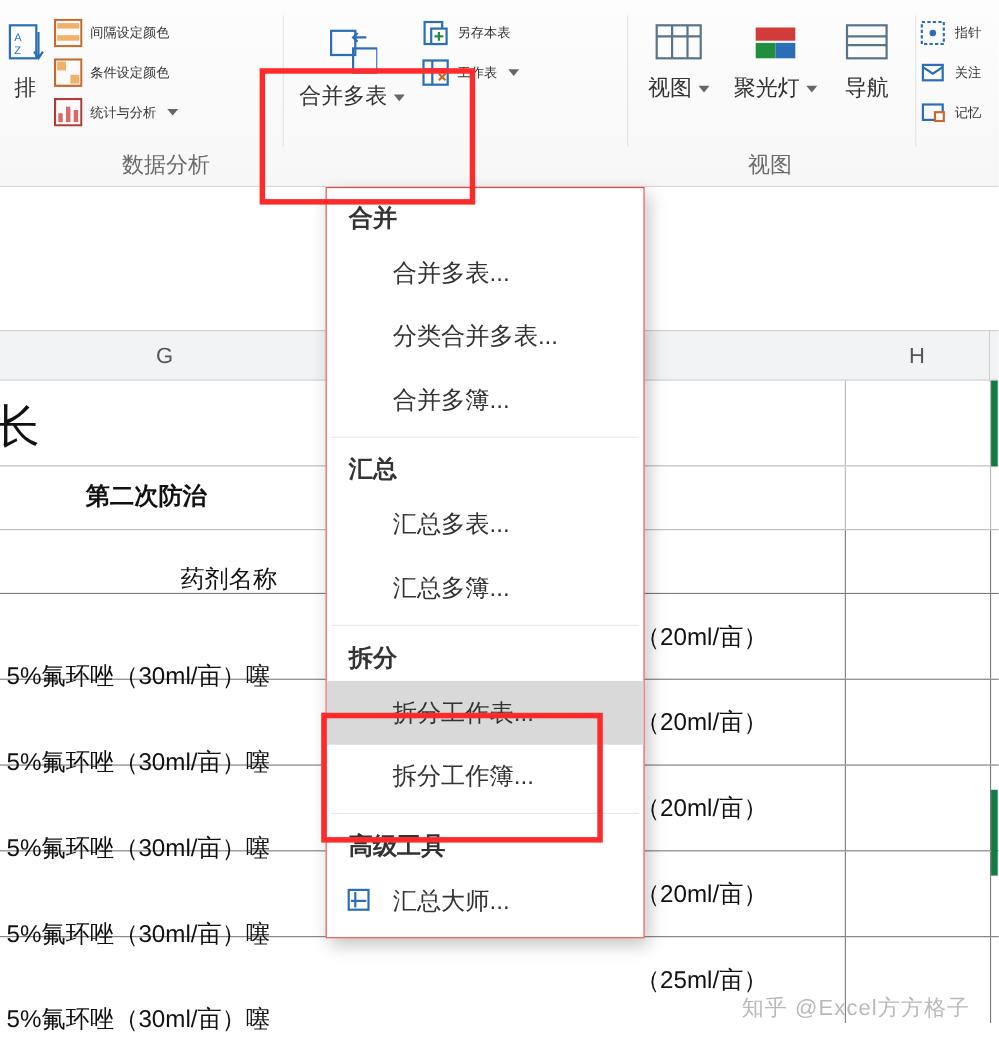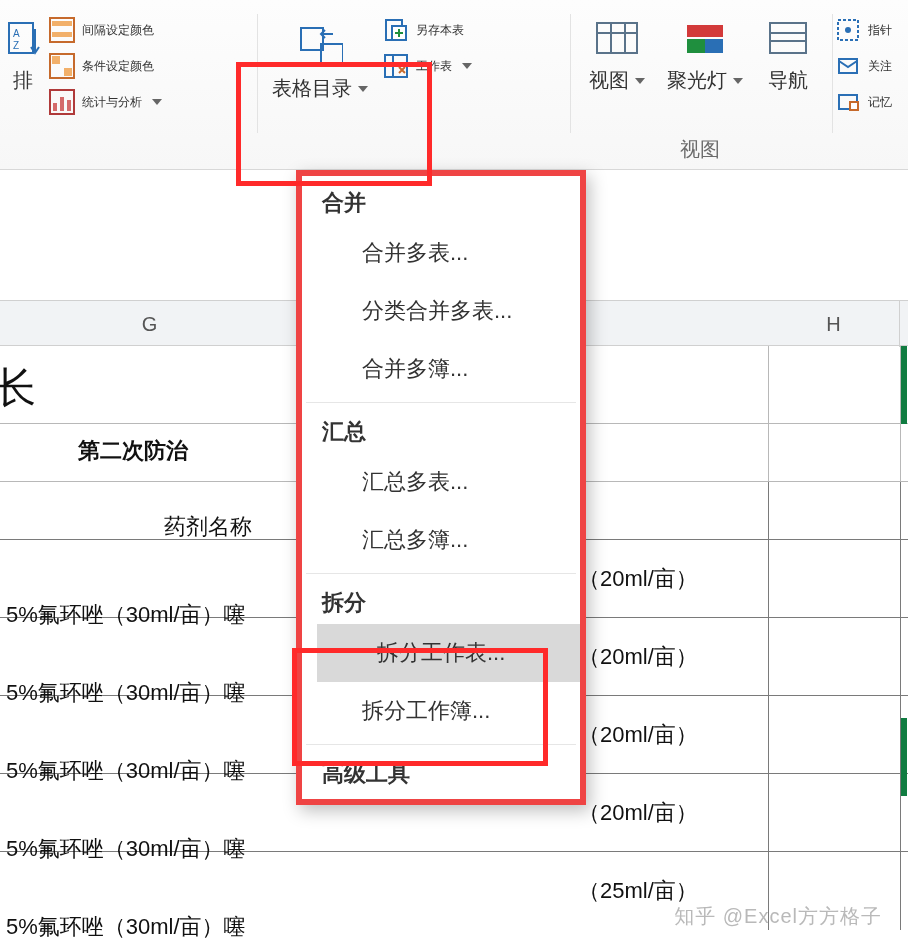--- a/index.html
+++ b/index.html
@@ -184,7 +184,7 @@
         </svg>
       </span>
       <span class="lbl">
-        <span>表格目录</span>
+        <span>合并多表</span>
           <span class="caret"></span>
       </span>
     </div>

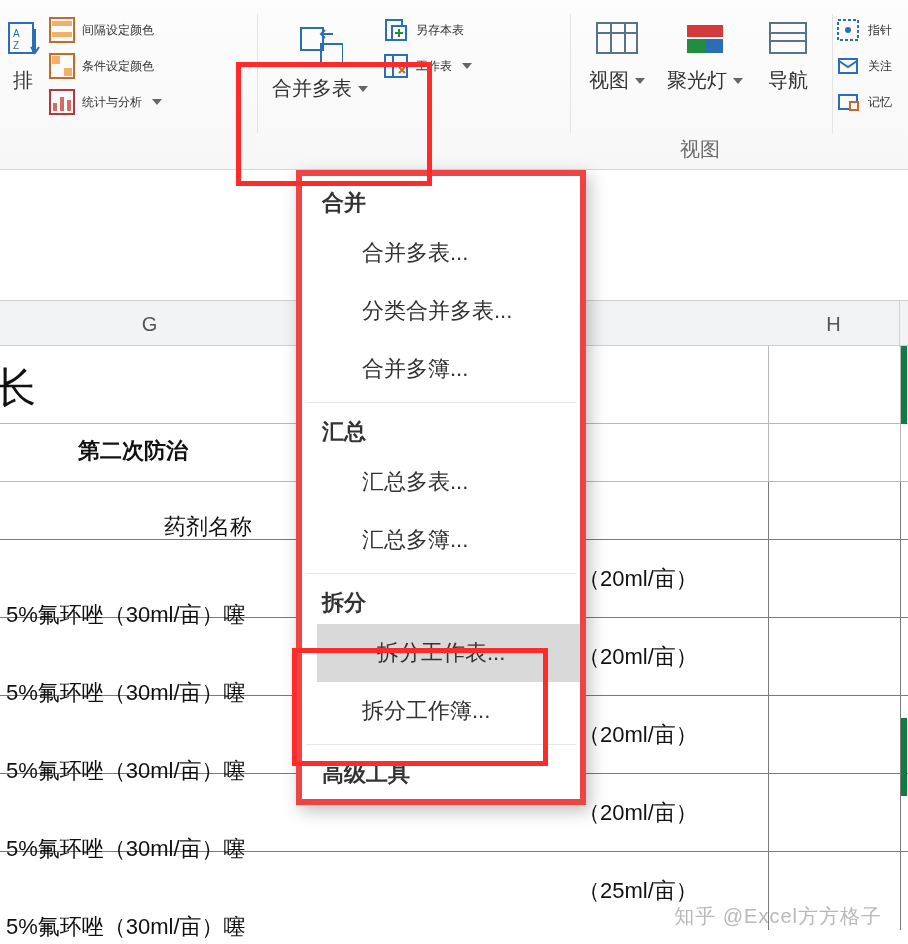--- a/index.html
+++ b/index.html
@@ -170,6 +170,7 @@
       <span>统计与分析</span>
       <span class="caret"></span>
     </div>
+    <div class="section-label">数据分析</div>
   </div>
 
   <div class="grp-sep sep1"></div>

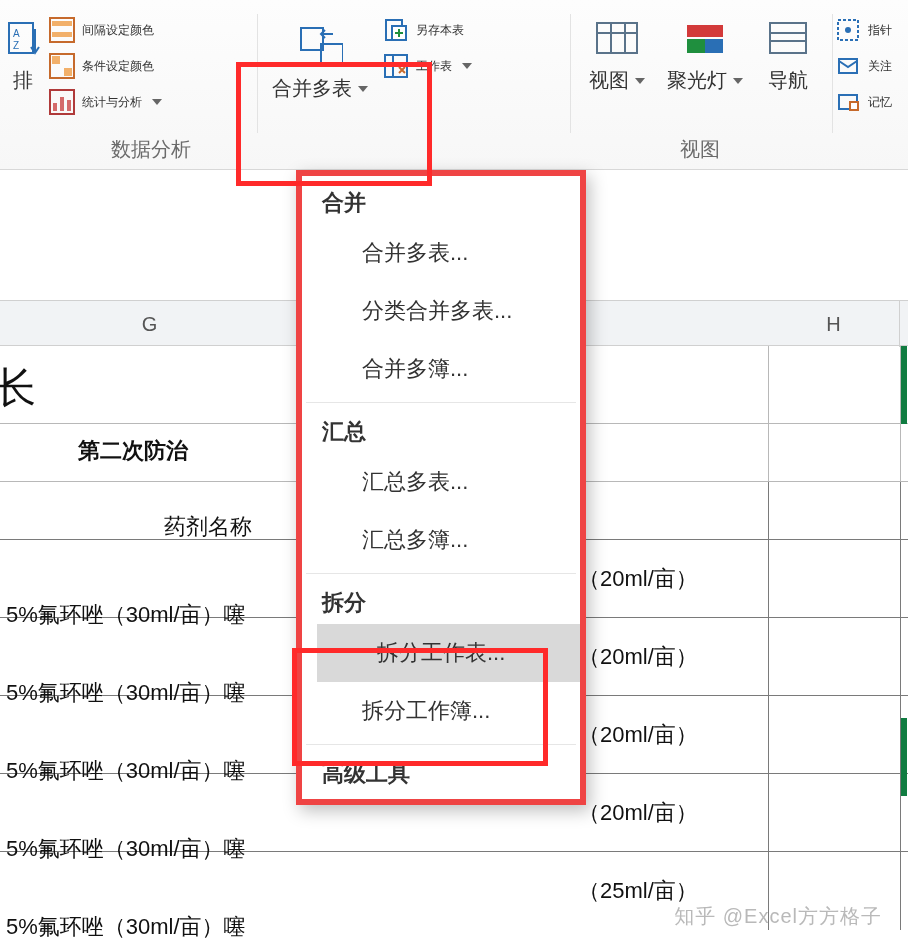--- a/index.html
+++ b/index.html
@@ -94,7 +94,7 @@
   
   .menu {
     position:absolute; left:296px; top:170px; width:290px;
-    background:#ffffff; border:6px solid #ef4444;
+    background:#ffffff; border:1px solid #ef4444;
     box-shadow:4px 6px 16px rgba(0,0,0,.25);
     z-index:40; padding:2px 0 4px 0;
   }

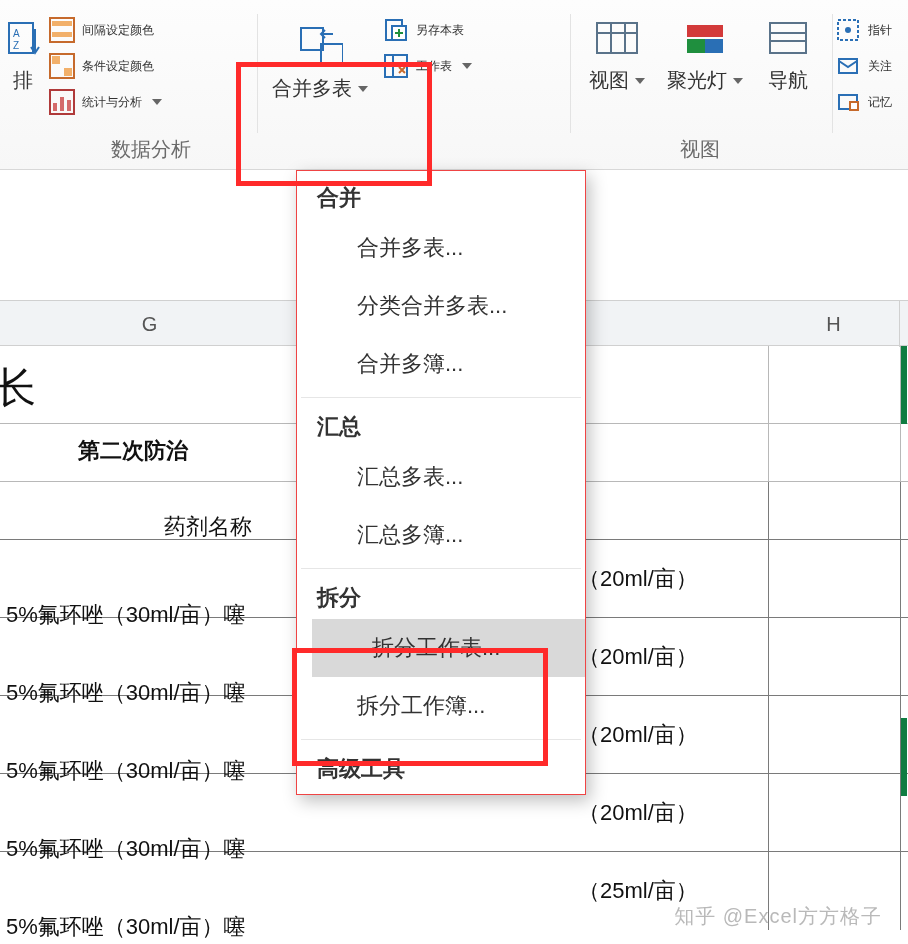--- a/index.html
+++ b/index.html
@@ -106,7 +106,7 @@
     padding:14px 20px 14px 60px; font-size:22px; color:#333; cursor:pointer;
     position:relative;
   }
-  .menu-item.selected { background:#d9d9d9;margin-left:15px; }
+  .menu-item.selected { background:#d9d9d9; }
   .menu-item .mico {
     position:absolute; left:18px; top:50%; transform:translateY(-50%);
     width:24px; height:24px;

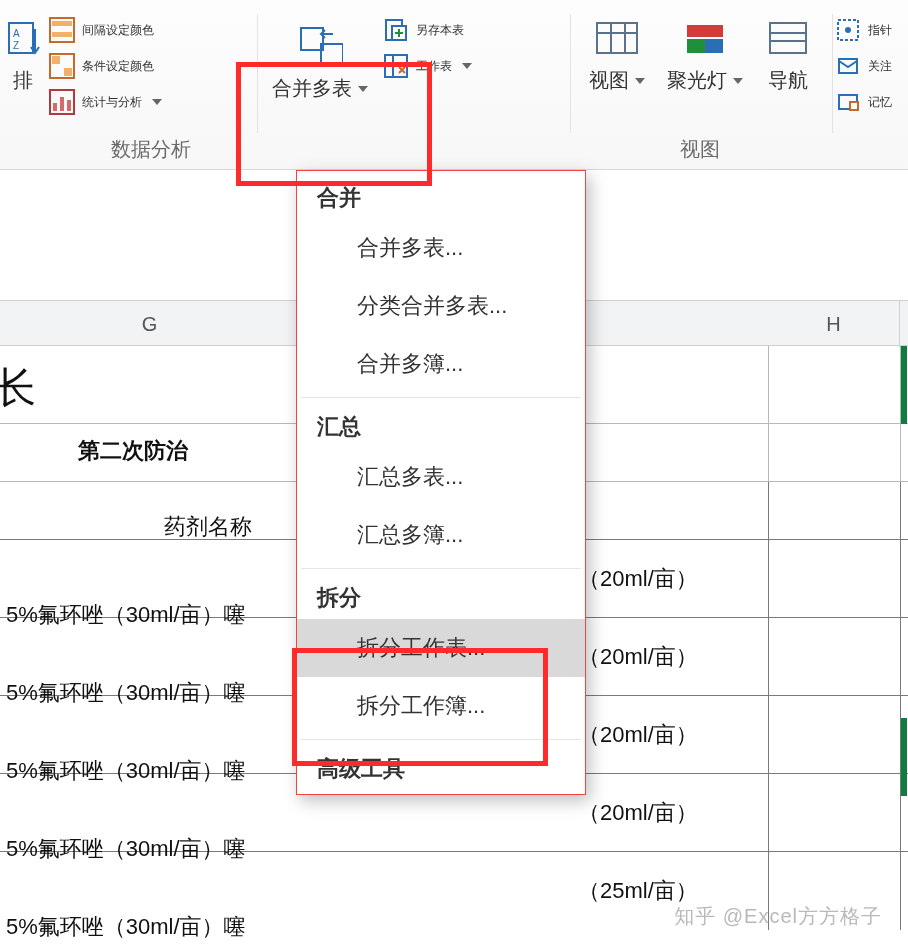--- a/index.html
+++ b/index.html
@@ -375,6 +375,15 @@
   <div class="menu-sep"></div>
 
   <div class="menu-head">高级工具</div>
+  <div class="menu-item">
+    <span class="mico">
+      <svg width="22" height="22">
+          <rect x="2" y="2" width="18" height="18" fill="none" stroke="#2a6fb5" stroke-width="2"></rect>
+          <path d="M8 4 v14 M4 12 h14" stroke="#2a6fb5" stroke-width="2"></path>
+        </svg>
+    </span>
+    <span>汇总大师...</span>
+  </div>
 </div>
 
 <div class="redbox rb-menu"></div>

